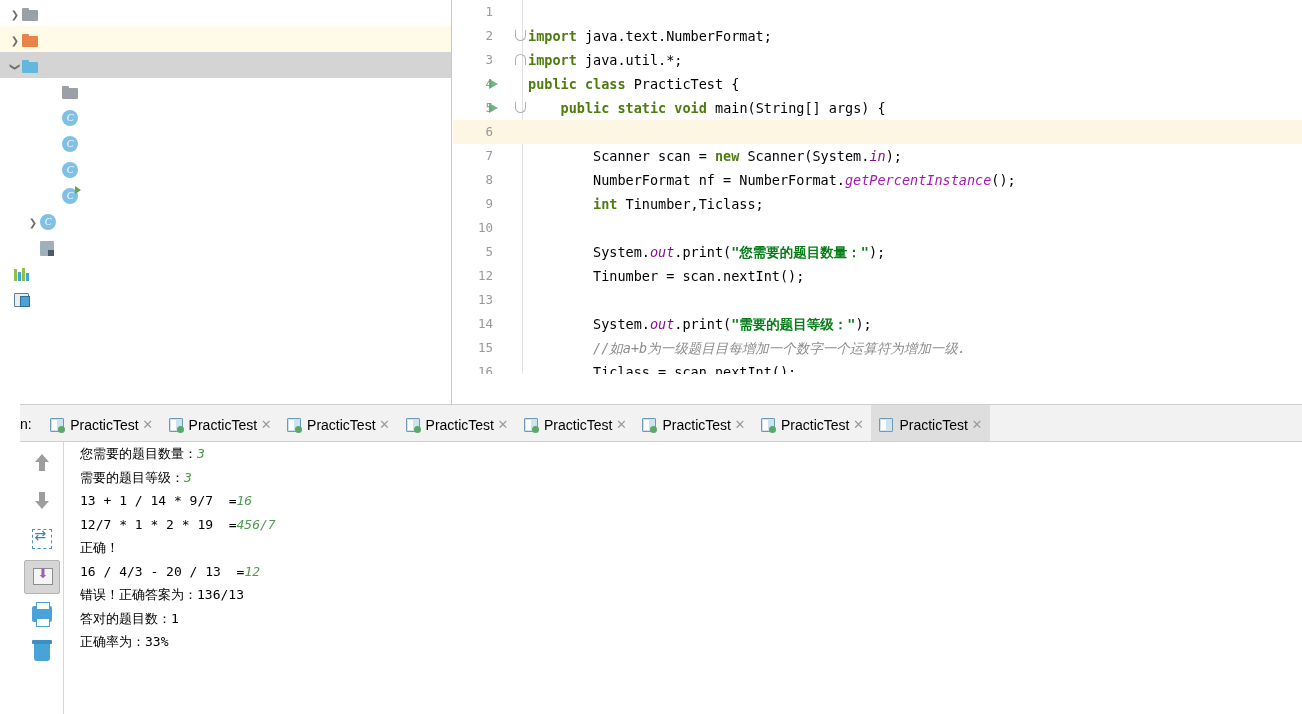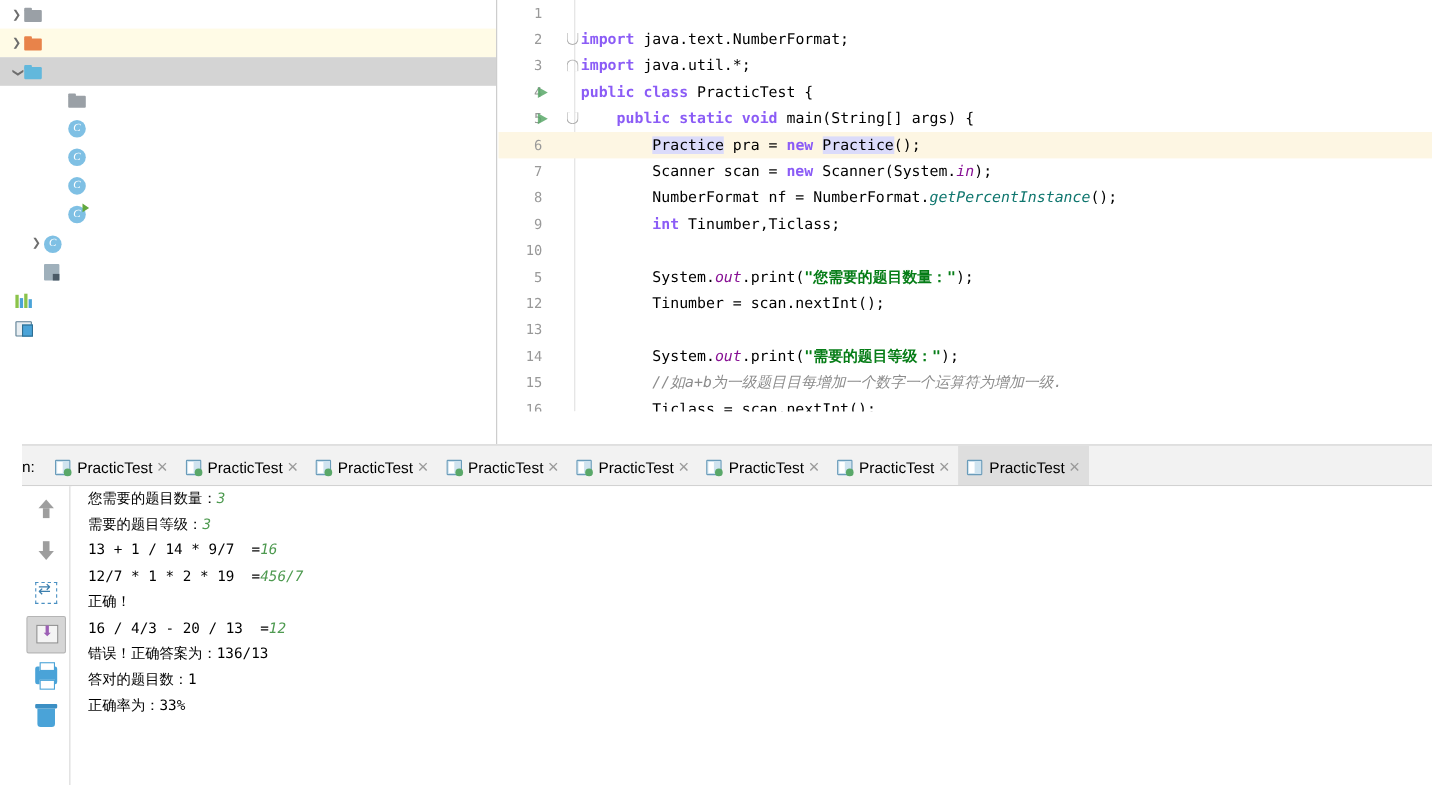--- a/index.html
+++ b/index.html
@@ -100,7 +100,7 @@
                border-right: 1px solid #e0e0e0; }
   .code-text { position: absolute; left: 75px; top: 0; color: #000000; }
 
-  .kw { color: #8b5cf6; font-weight: bold; }
+  .kw { color: #4d7c0f; font-weight: bold; }
   .str { color: #067d17; font-weight: bold; }
   .cmt { color: #8c8c8c; font-style: italic; }
   .static-i { color: #0f766e; font-style: italic; }

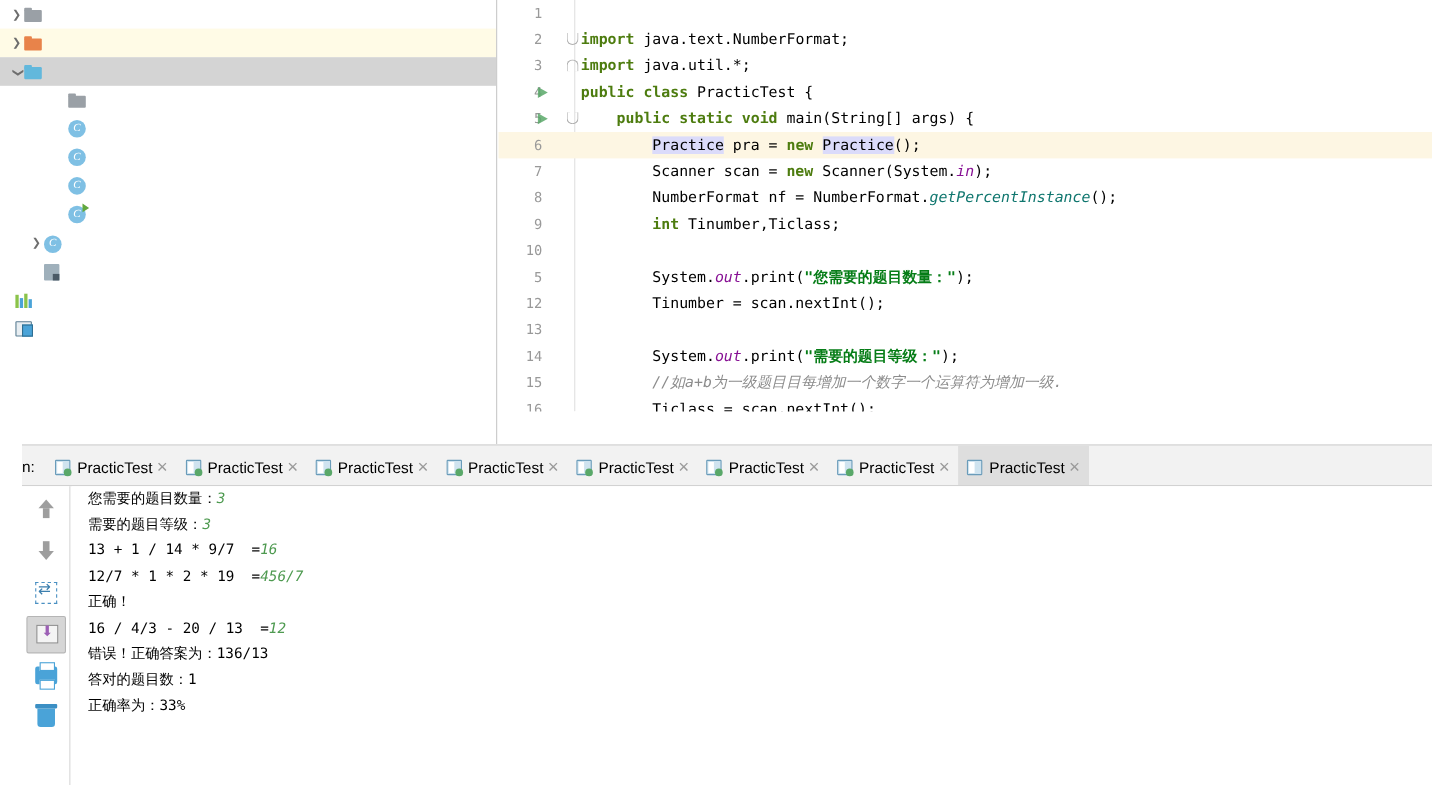--- a/index.html
+++ b/index.html
@@ -201,7 +201,7 @@
             <div class="cline"><span class="gutter-num">3</span><span class="gutter-icons"><span class="fold top"></span></span><span class="code-text"><span class="kw">import</span> java.util.*;</span></div>
             <div class="cline"><span class="gutter-num">4</span><span class="gutter-icons"><span class="runmark"></span></span><span class="code-text"><span class="kw">public</span> <span class="kw">class</span> PracticTest {</span></div>
             <div class="cline"><span class="gutter-num">5</span><span class="gutter-icons"><span class="runmark"></span><span class="fold"></span></span><span class="code-text">    <span class="kw">public</span> <span class="kw">static</span> <span class="kw">void</span> main(String[] args) {</span></div>
-            <div class="cline hl"><span class="gutter-num">6</span><span class="gutter-icons"></span><span class="code-text">        <span class="hl-ident">Practice</span> pra = <span class="kw">new</span> <span class="hl-ident">Practice</span>();</span></div>
+            <div class="cline hl"><span class="gutter-num">6</span><span class="gutter-icons"></span></div>
             <div class="cline"><span class="gutter-num">7</span><span class="gutter-icons"></span><span class="code-text">        Scanner scan = <span class="kw">new</span> Scanner(System.<span class="fld">in</span>);</span></div>
             <div class="cline"><span class="gutter-num">8</span><span class="gutter-icons"></span><span class="code-text">        NumberFormat nf = NumberFormat.<span class="static-i">getPercentInstance</span>();</span></div>
             <div class="cline"><span class="gutter-num">9</span><span class="gutter-icons"></span><span class="code-text">        <span class="kw">int</span> Tinumber,Ticlass;</span></div>

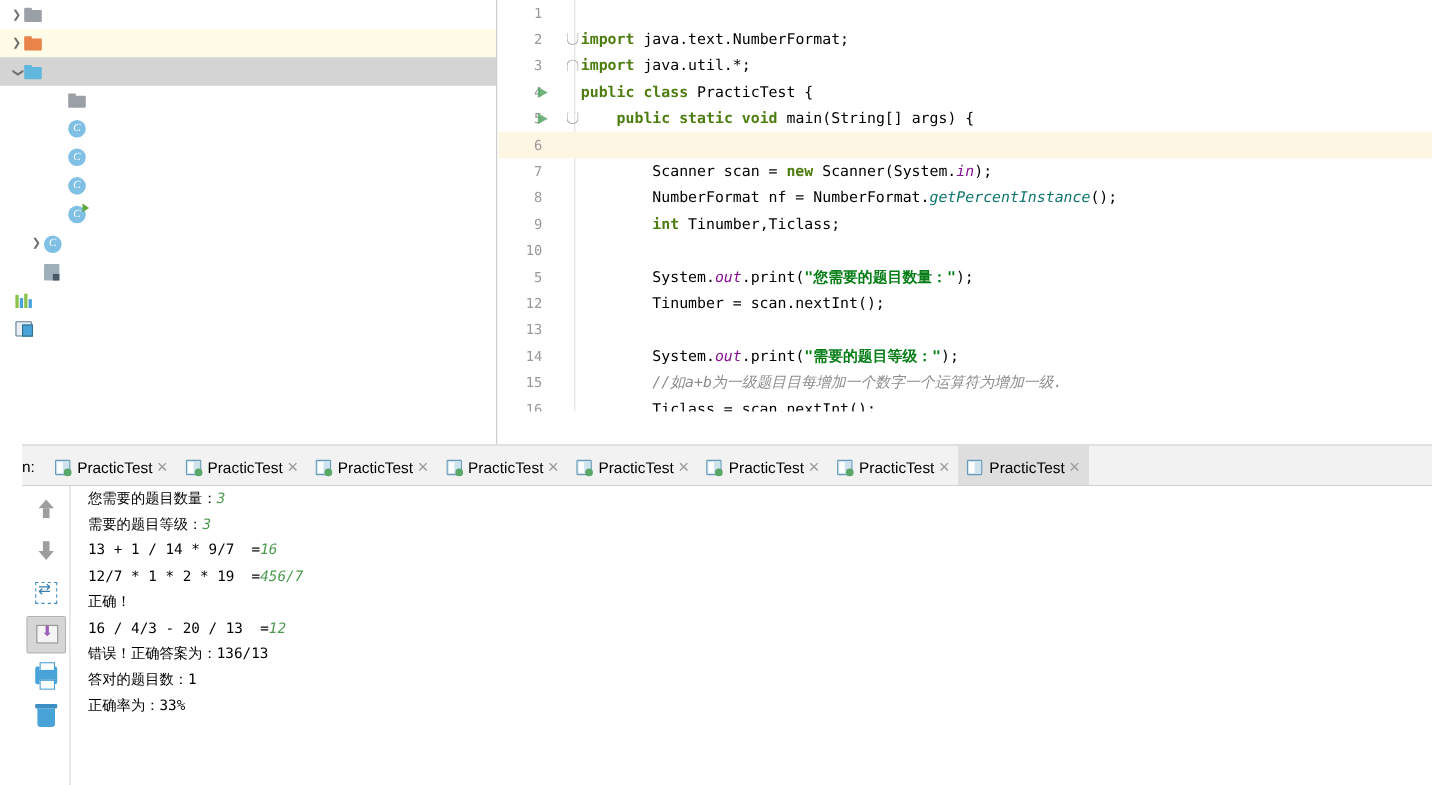--- a/index.html
+++ b/index.html
@@ -103,7 +103,7 @@
   .kw { color: #4d7c0f; font-weight: bold; }
   .str { color: #067d17; font-weight: bold; }
   .cmt { color: #8c8c8c; font-style: italic; }
-  .static-i { color: #0f766e; font-style: italic; }
+  .static-i { color: #a21caf; font-style: italic; }
   .fld { color: #871094; font-style: italic; }
   .hl-ident { background: #dbdbfa; }
 

